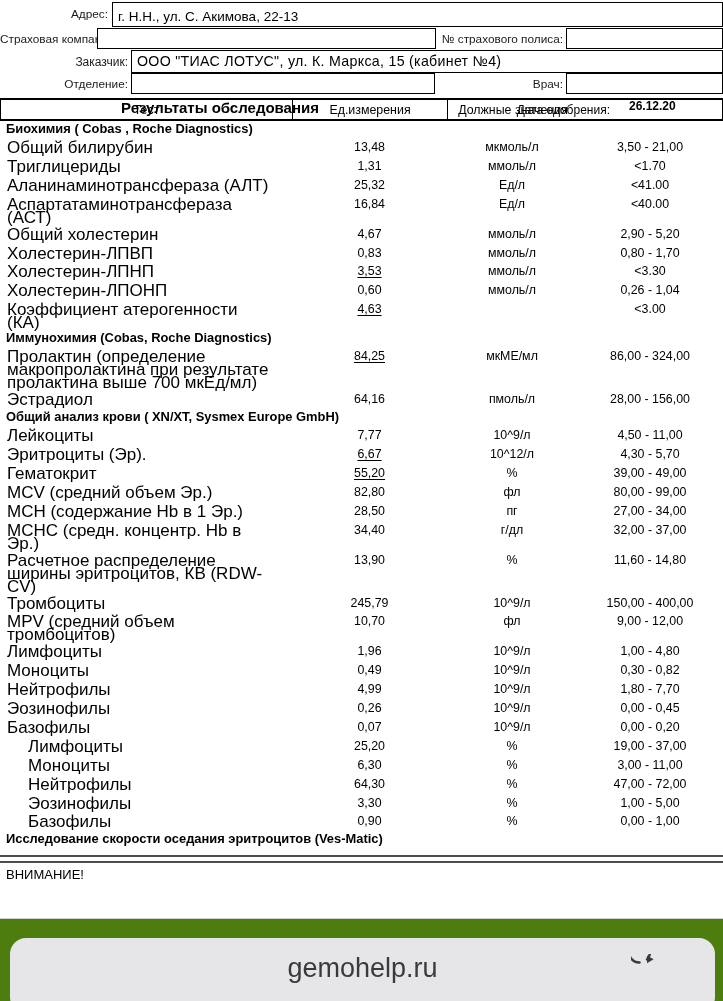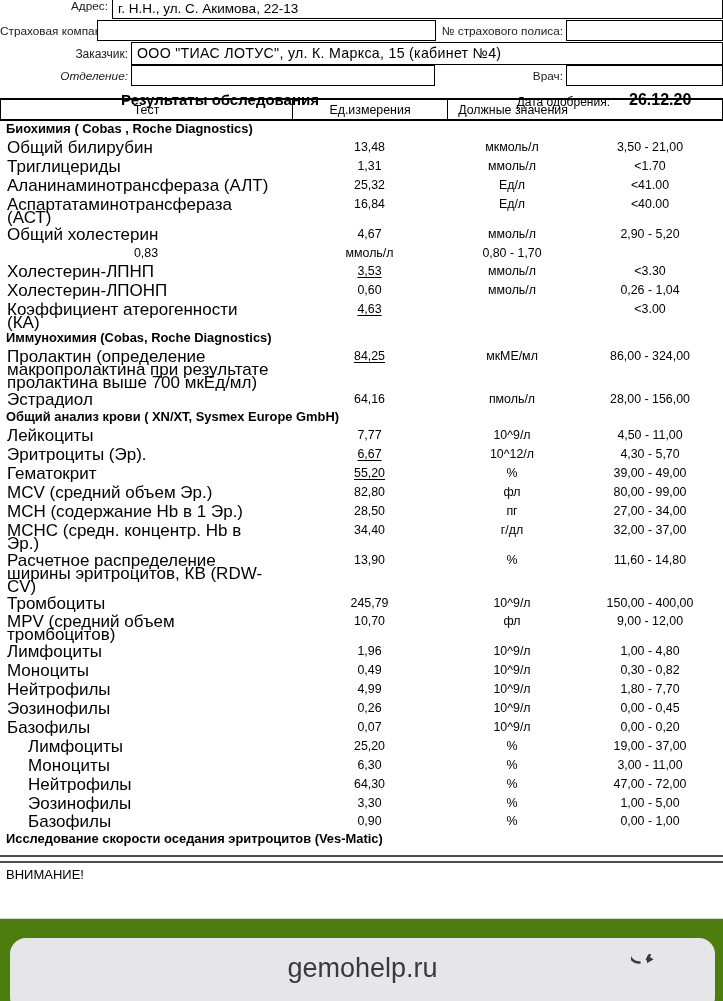--- a/index.html
+++ b/index.html
@@ -10,7 +10,7 @@
     color:#000;
   }
   
-  .form-layer{position:absolute;left:0;top:8px;width:631px;height:98px;z-index:2;}
+  .form-layer{position:absolute;left:0;top:16px;width:631px;height:98px;z-index:2;}
   .f-label{position:absolute;font-size:11.8px;color:#1a1a1a;text-align:right;white-space:nowrap;}
   .f-box{position:absolute;border:1.5px solid #000;background:#fff;box-sizing:border-box;}
   .f-box .f-val{position:absolute;left:5px;bottom:2px;white-space:nowrap;}

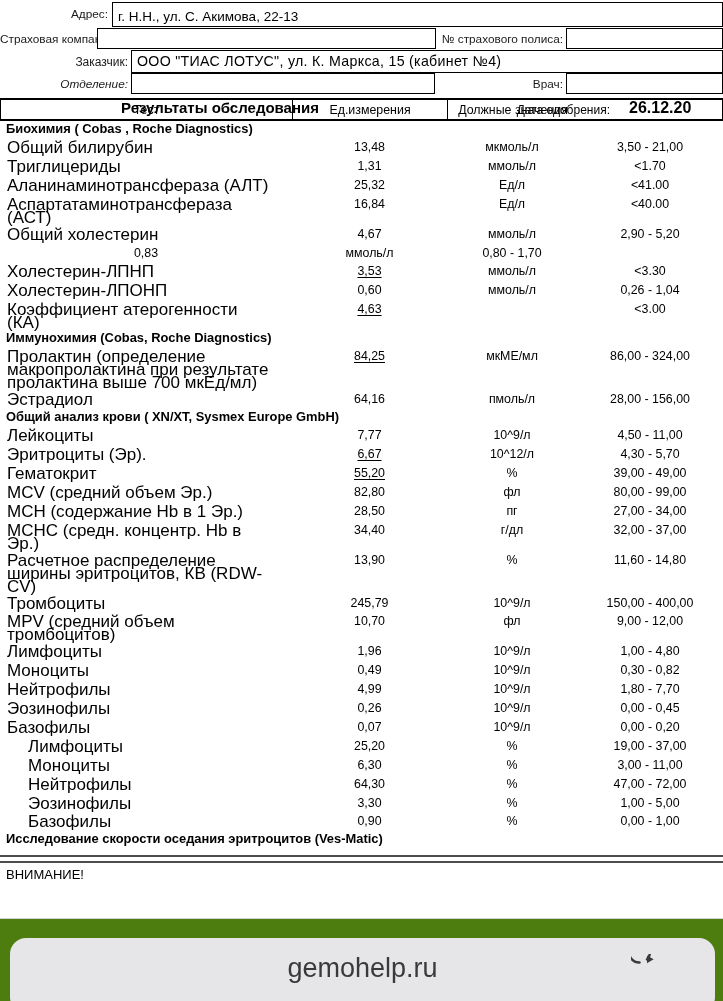--- a/index.html
+++ b/index.html
@@ -24,7 +24,7 @@
   .cust-label{left:0;width:128px;top:39px;font-size:12px;}
   .cust-box{left:131px;top:34px;width:592px;height:23px;}
   .cust-box .f-val{font-size:14.2px;letter-spacing:.3px;bottom:3px;}
-  .dept-label{left:0;width:128px;top:61px;font-style:italic;}
+  .dept-label{left:0;width:128px;top:61px;}
   .dept-box{left:131px;top:57px;width:304px;height:21px;}
   .doc-label{left:436px;width:127px;top:61px;}
   .doc-box{left:566px;top:57px;width:157px;height:21px;}

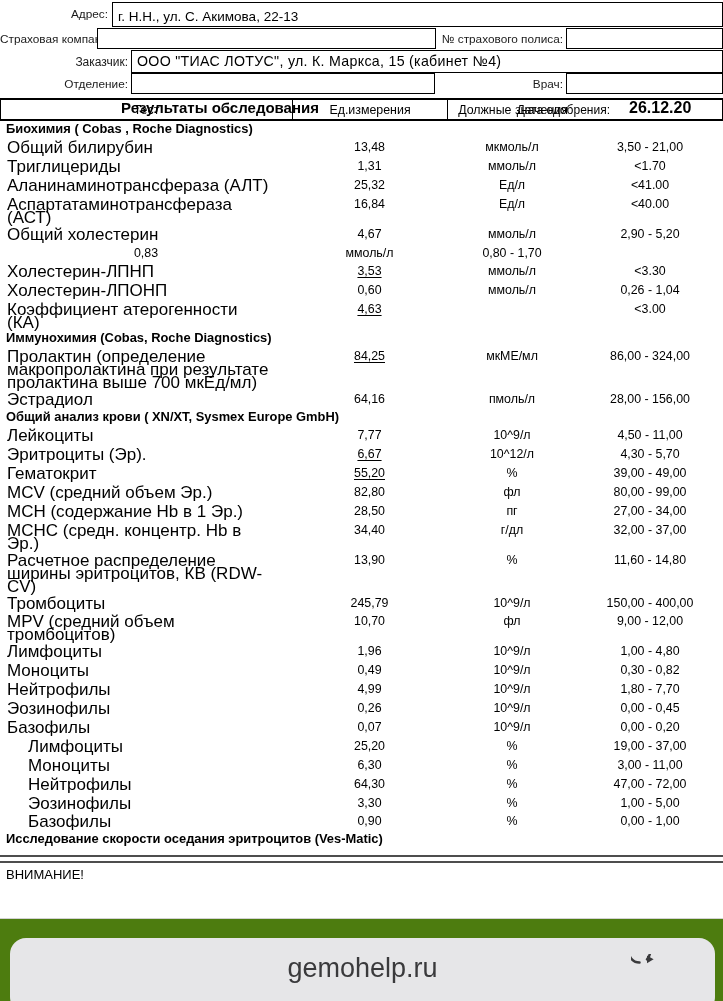--- a/index.html
+++ b/index.html
@@ -31,7 +31,7 @@
   .rep-title{position:absolute;left:110px;top:83px;width:220px;text-align:center;
     font-weight:bold;font-size:15px;white-space:nowrap;}
   .appr-label{position:absolute;left:500px;top:87px;width:110px;text-align:right;font-size:12px;white-space:nowrap;}
-  .appr-date{position:absolute;left:629px;top:83px;font-weight:bold;font-size:16px;white-space:nowrap;overflow:hidden;width:94px;}
+  .appr-date{position:absolute;left:629px;top:83px;font-weight:bold;font-size:12px;white-space:nowrap;overflow:hidden;width:94px;}
   
   .spacer{height:98px;}
   .rtable{width:723px;}

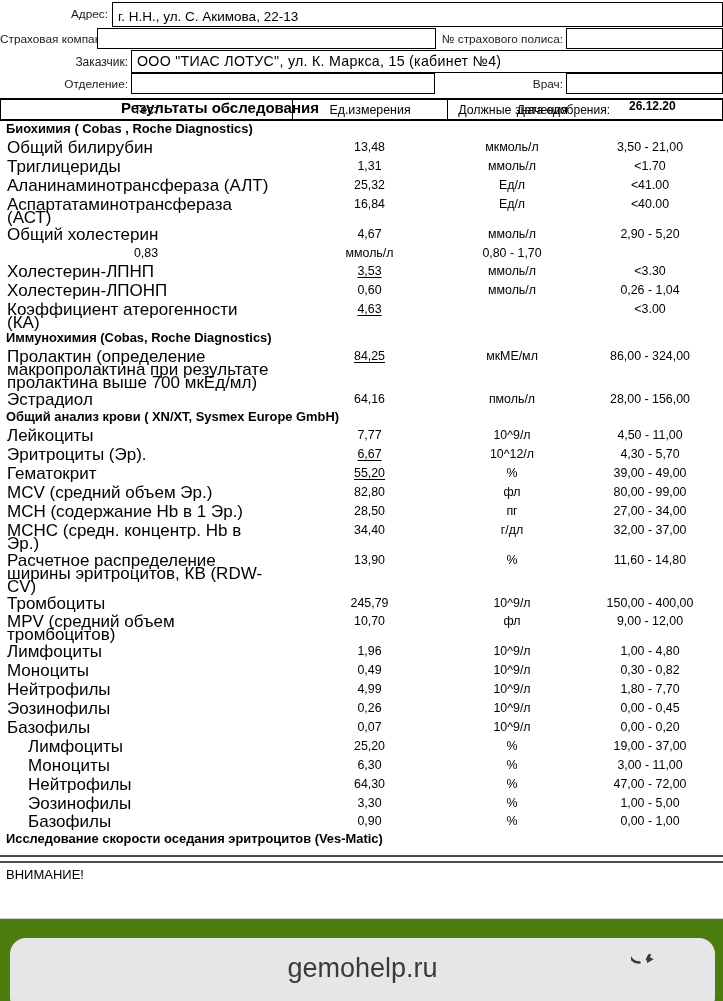--- a/index.html
+++ b/index.html
@@ -137,6 +137,7 @@
         <div class="c-range">2,90 - 5,20</div>
       </div>
       <div class="t-row">
+        <div class="c-name">Холестерин-ЛПВП</div>
         <div class="c-val">0,83</div>
         <div class="c-unit">ммоль/л</div>
         <div class="c-range">0,80 - 1,70</div>

